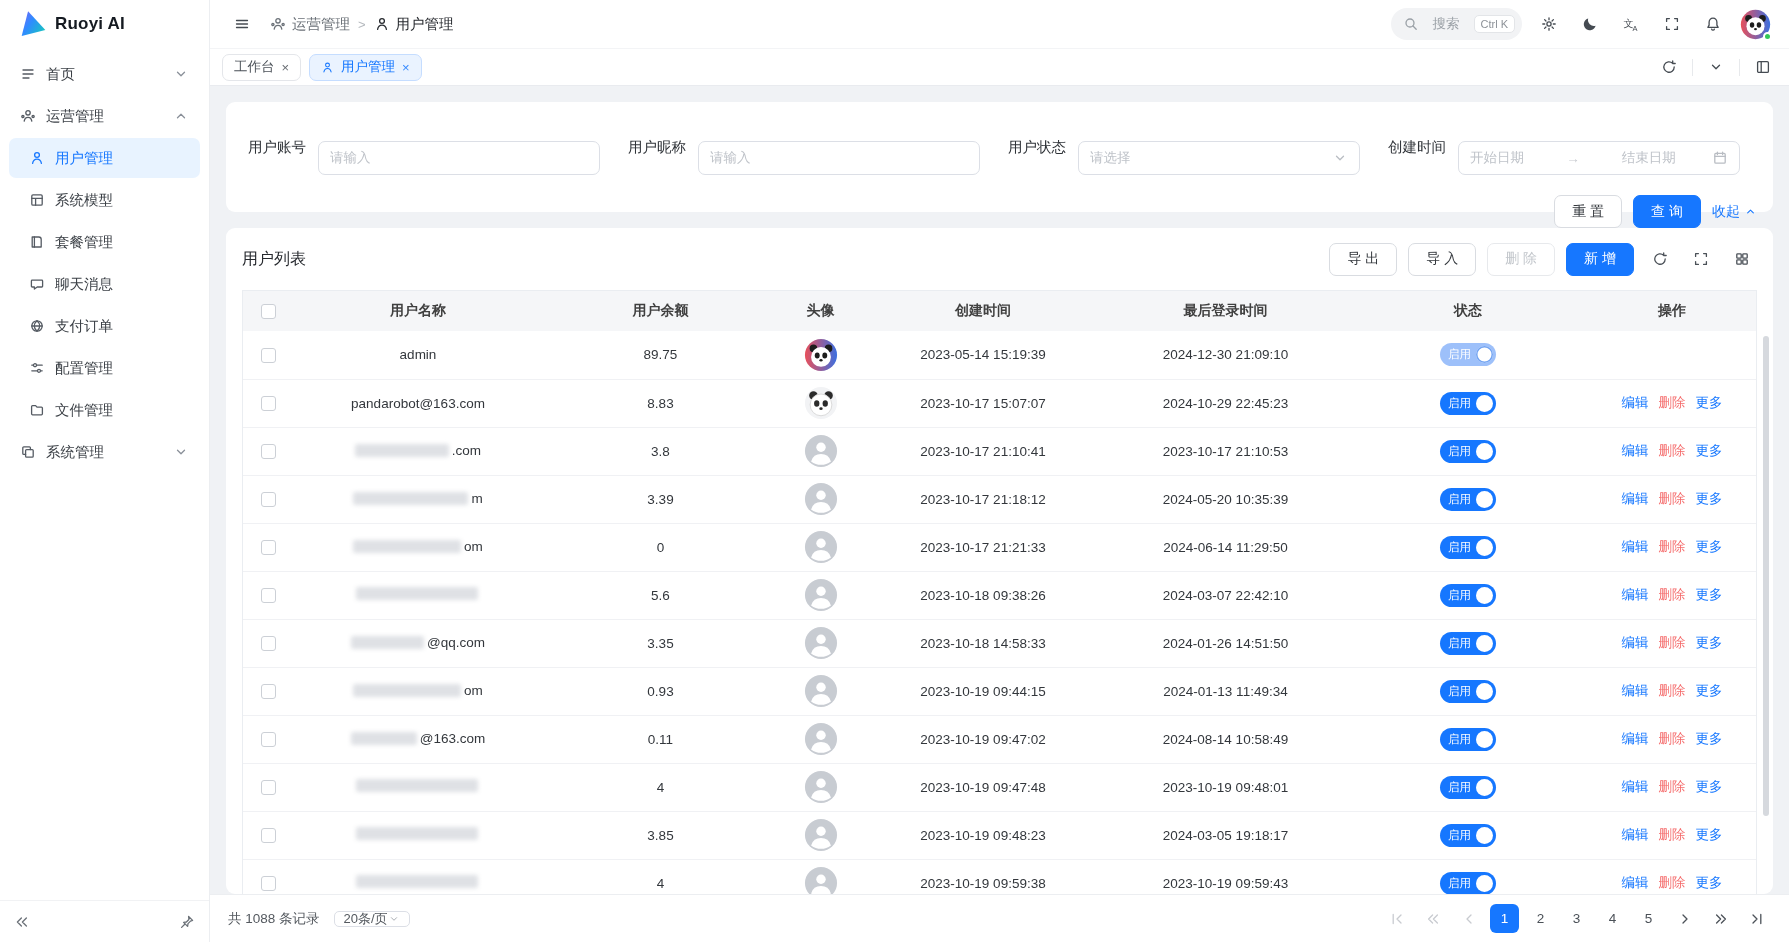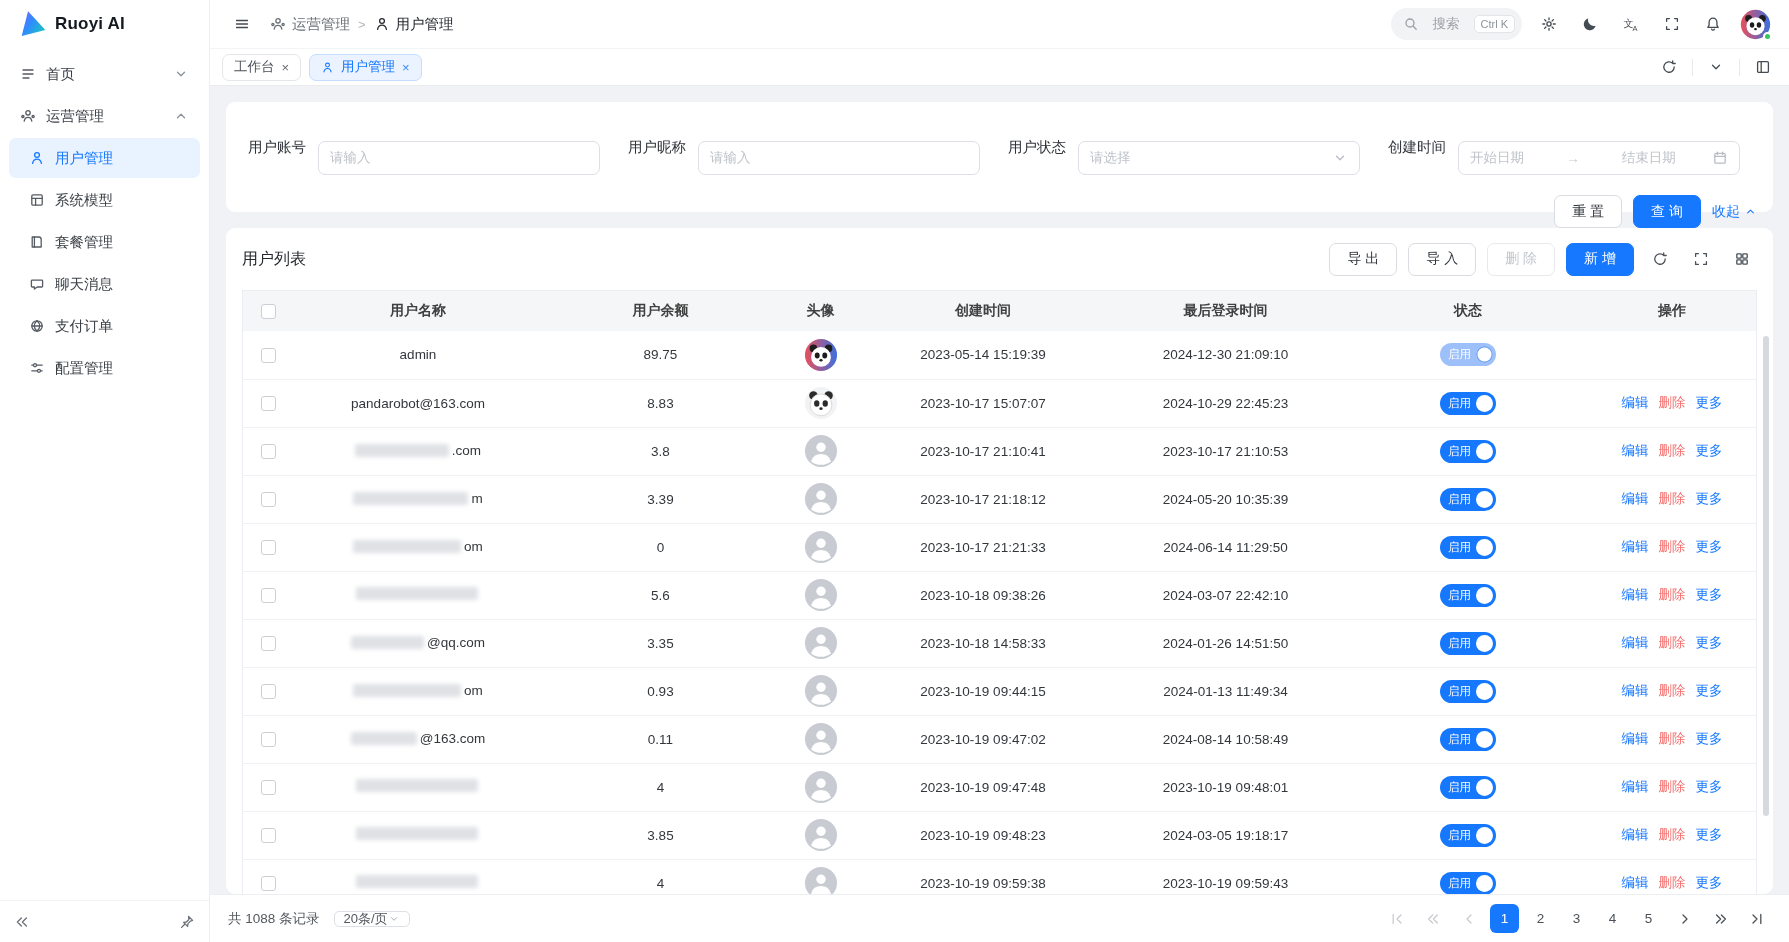--- a/index.html
+++ b/index.html
@@ -208,6 +208,14 @@
             </svg>
           </span>
           <span class="mi-label">配置管理</span>
+        </div>
+        <div class="menu-item child">
+          <span class="icn " style="display:inline-flex;">
+            <svg viewBox="0 0 16 16" width="16" height="16" fill="none" stroke="currentColor" stroke-width="1.3" stroke-linecap="round" stroke-linejoin="round">
+              <path d="M2.6 4.6a1 1 0 0 1 1-1h3L8 5.1h4.4a1 1 0 0 1 1 1v5.7a1 1 0 0 1-1 1H3.6a1 1 0 0 1-1-1z"></path>
+            </svg>
+          </span>
+          <span class="mi-label">文件管理</span>
         </div>
       </nav>
     <div class="sidebar-footer">

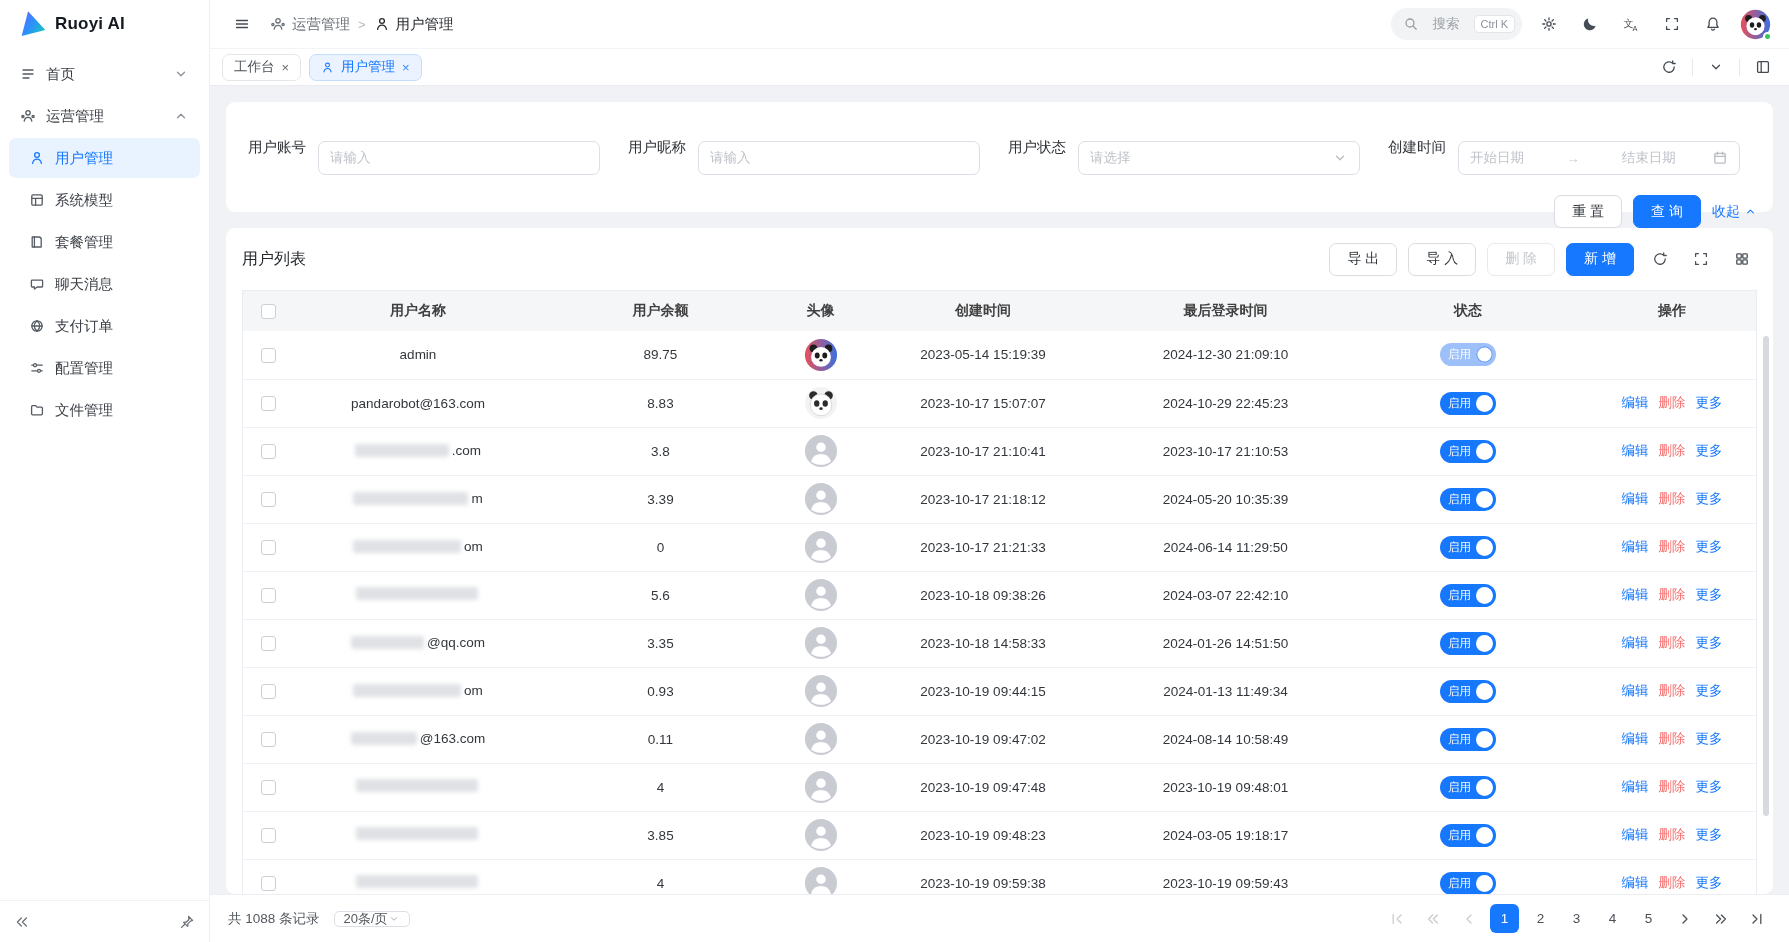--- a/index.html
+++ b/index.html
@@ -216,6 +216,20 @@
             </svg>
           </span>
           <span class="mi-label">文件管理</span>
+        </div>
+        <div class="menu-item">
+          <span class="icn " style="display:inline-flex;">
+            <svg viewBox="0 0 16 16" width="16" height="16" fill="none" stroke="currentColor" stroke-width="1.3" stroke-linecap="round" stroke-linejoin="round">
+              <rect x="5.6" y="5.6" width="7.6" height="7.6" rx="1"></rect>
+              <path d="M10.4 5.6V3.8a1 1 0 0 0-1-1H3.8a1 1 0 0 0-1 1v5.6a1 1 0 0 0 1 1h1.8"></path>
+            </svg>
+          </span>
+          <span class="mi-label">系统管理</span>
+          <span class="icn mi-arrow" style="display:inline-flex;">
+            <svg viewBox="0 0 16 16" width="16" height="16" fill="none" stroke="currentColor" stroke-width="1.3" stroke-linecap="round" stroke-linejoin="round">
+              <path d="M4.5 6.2 8 9.7l3.5-3.5"></path>
+            </svg>
+          </span>
         </div>
       </nav>
     <div class="sidebar-footer">

